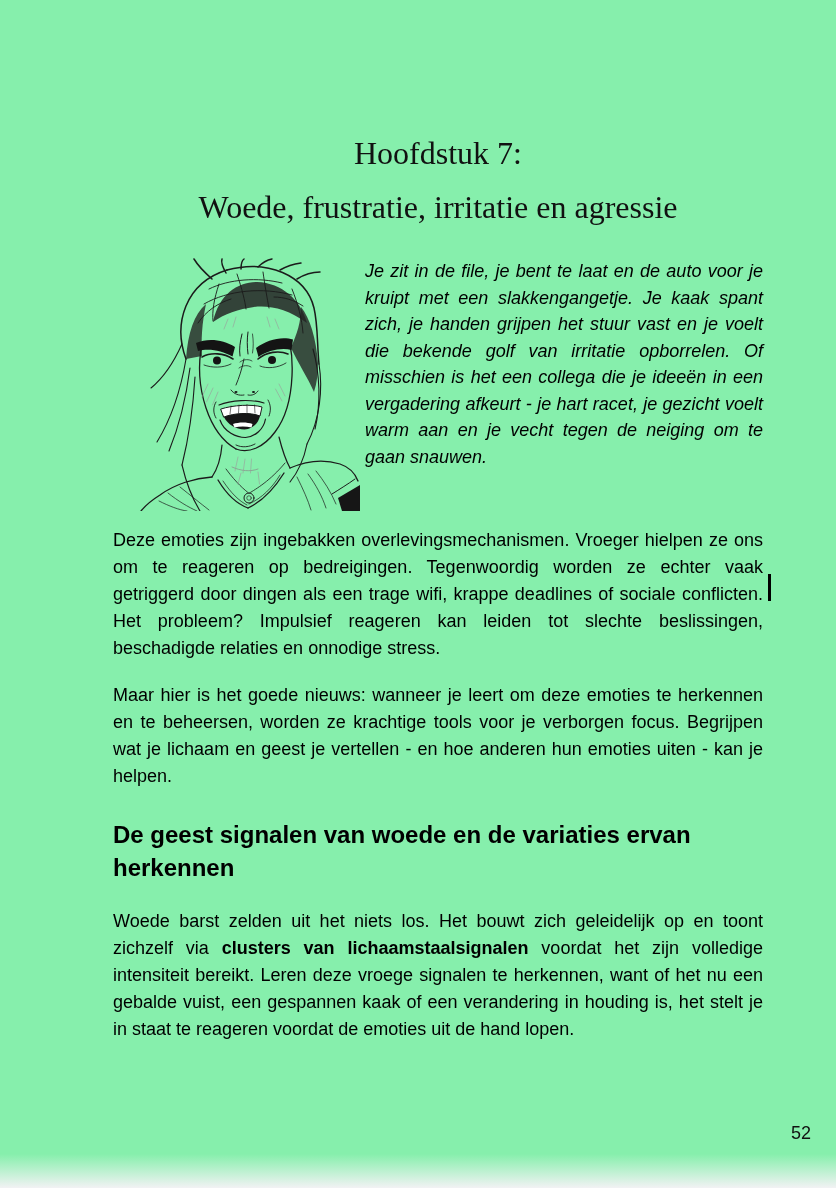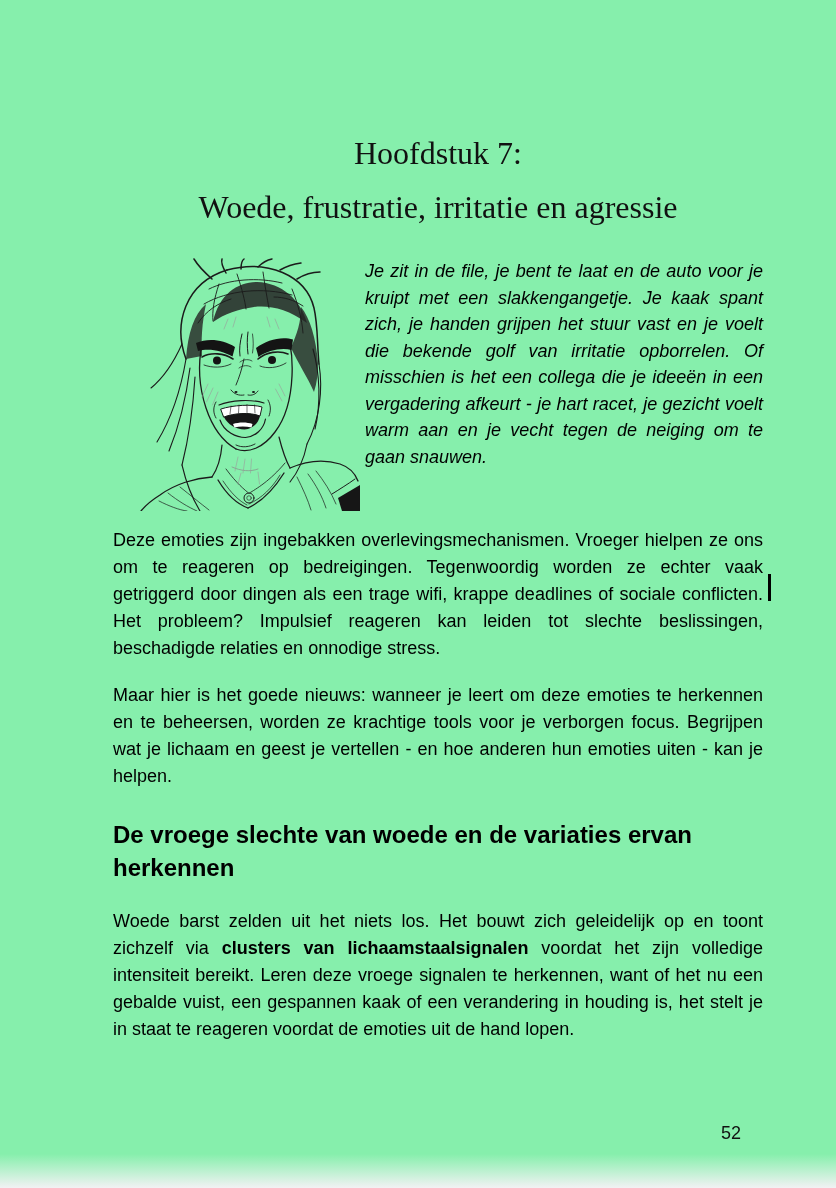--- a/index.html
+++ b/index.html
@@ -242,7 +242,7 @@
 
     <p class="body-text p3">Maar hier is het goede nieuws: wanneer je leert om deze emoties te herkennen en te beheersen, worden ze krachtige tools voor je verborgen focus. Begrijpen wat je lichaam en geest je vertellen - en hoe anderen hun emoties uiten - kan je helpen.</p>
 
-    <h2 class="section-heading">De vroege slechte van woede en de variaties ervan herkennen</h2>
+    <h2 class="section-heading">De geest signalen van woede en de variaties ervan herkennen</h2>
 
     <p class="body-text p4"><span>Woede barst zelden uit het niets los. Het bouwt zich geleidelijk op en toont zichzelf via </span><span class="bold-inline">clusters van lichaamstaalsignalen</span><span> voordat het zijn volledige intensiteit bereikt. Leren deze vroege signalen te herkennen, want of het nu een gebalde vuist, een gespannen kaak of een verandering in houding is, het stelt je in staat te reageren voordat de emoties uit de hand lopen.</span></p>
 

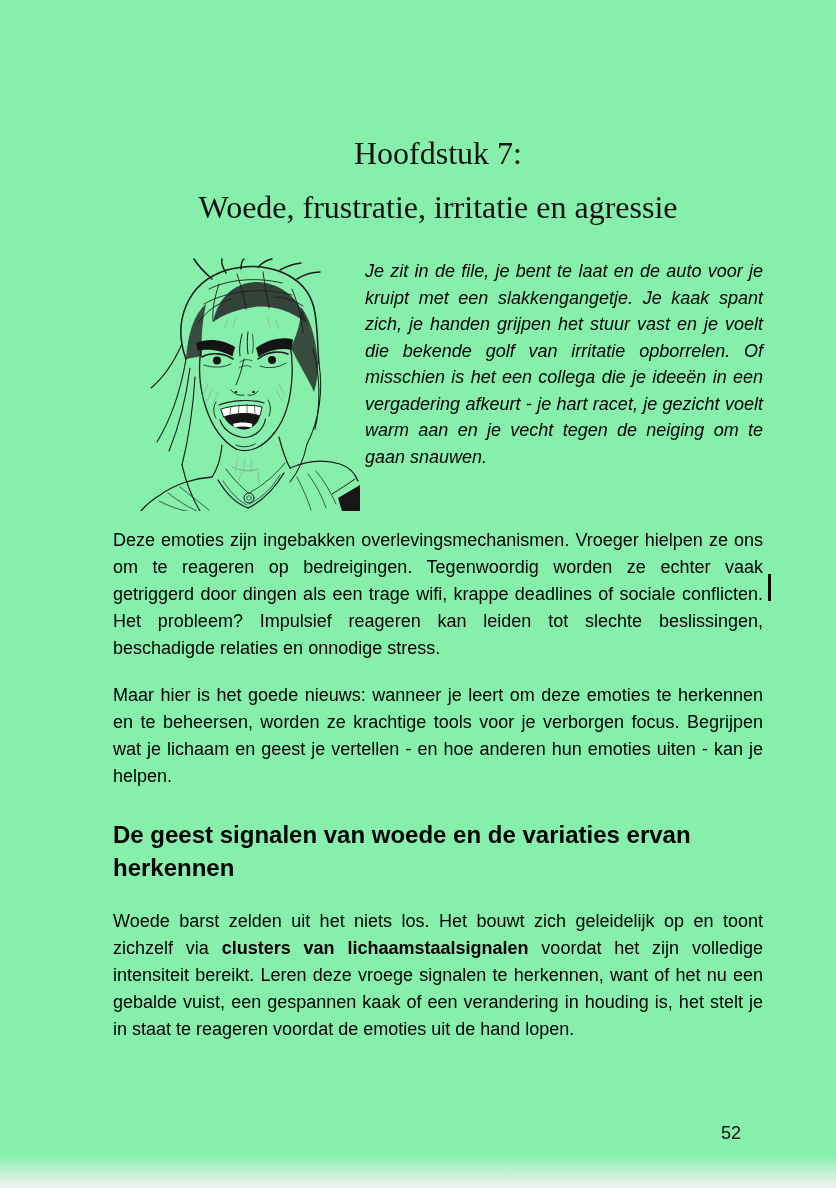--- a/index.html
+++ b/index.html
@@ -73,7 +73,7 @@
   }
   .page-number {
     position: absolute;
-    left: 721px;
+    left: 791px;
     top: 1122px;
     font-size: 18px;
     line-height: 22px;

